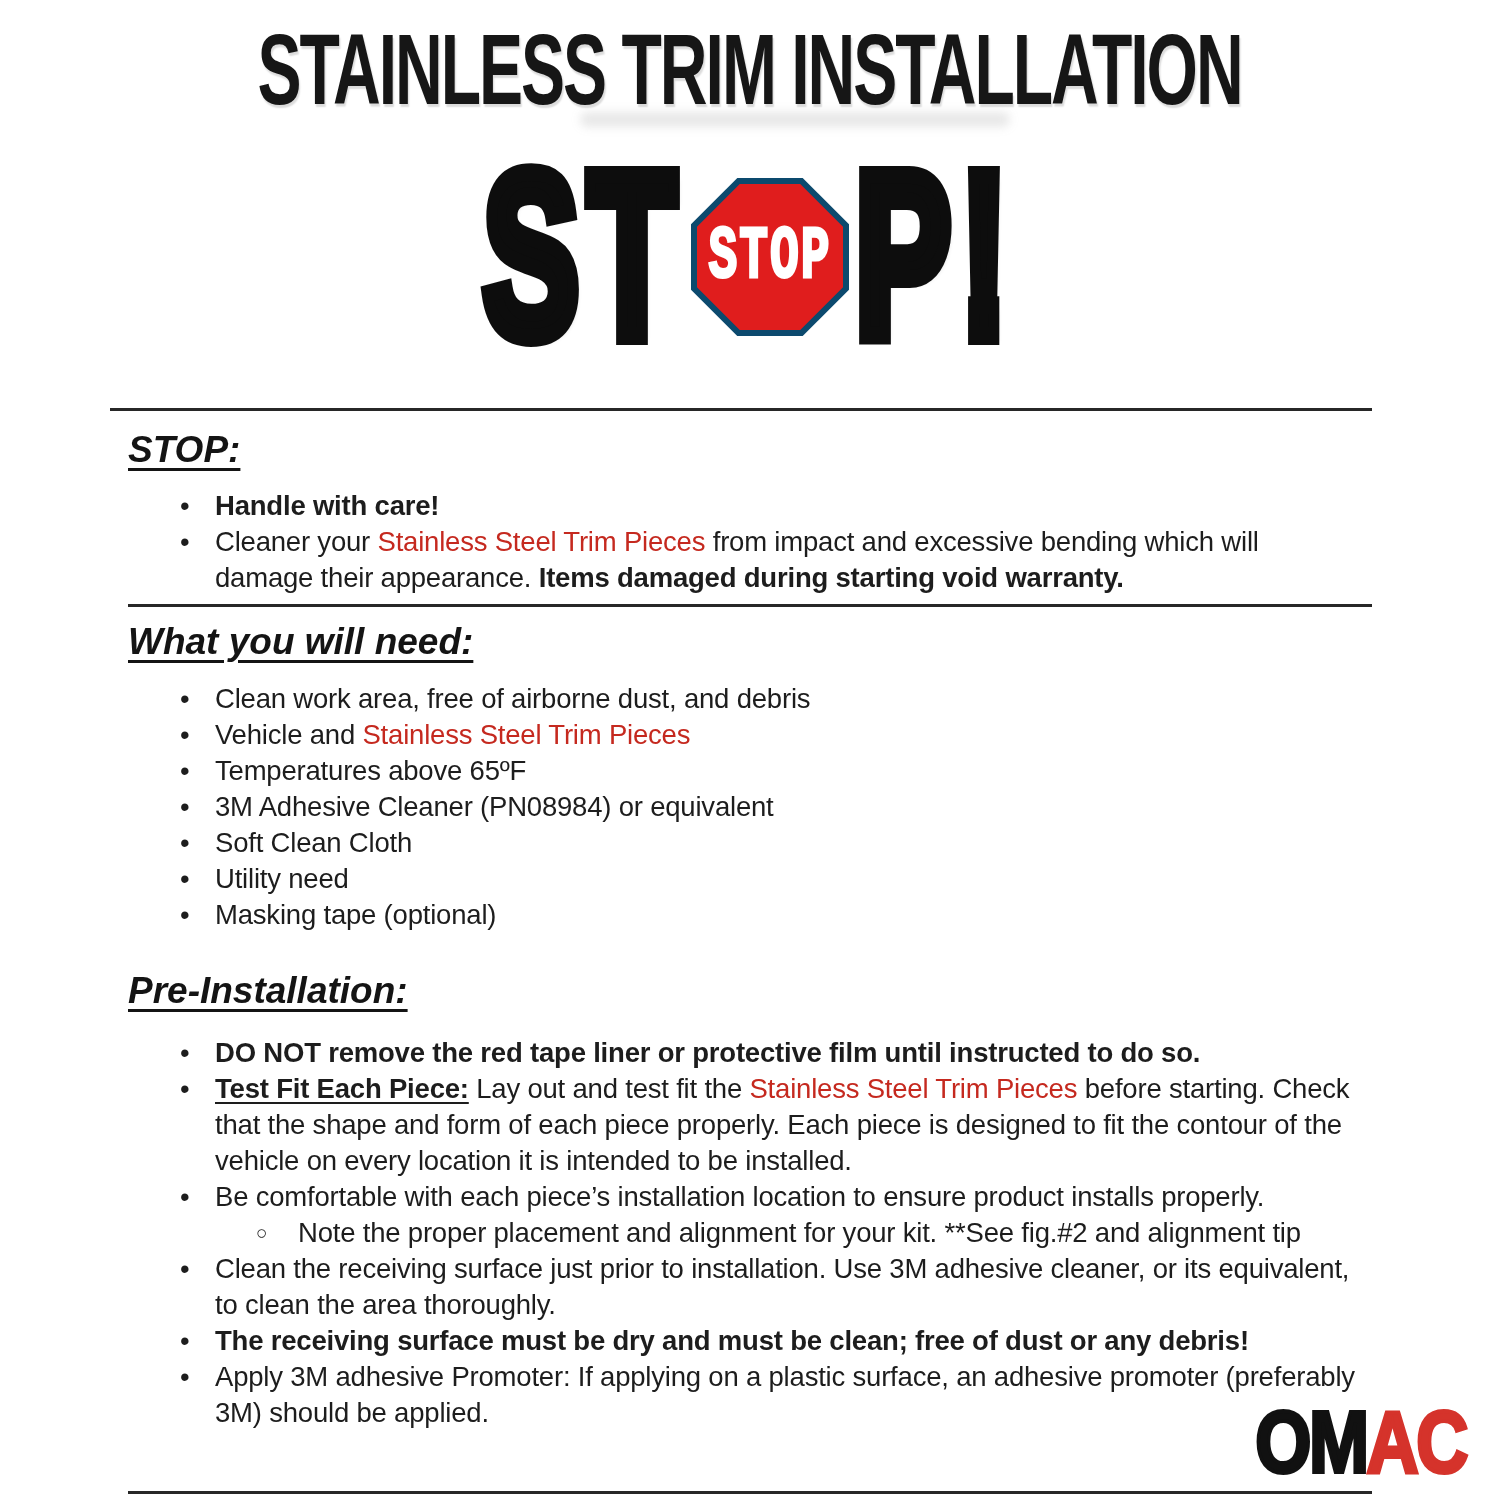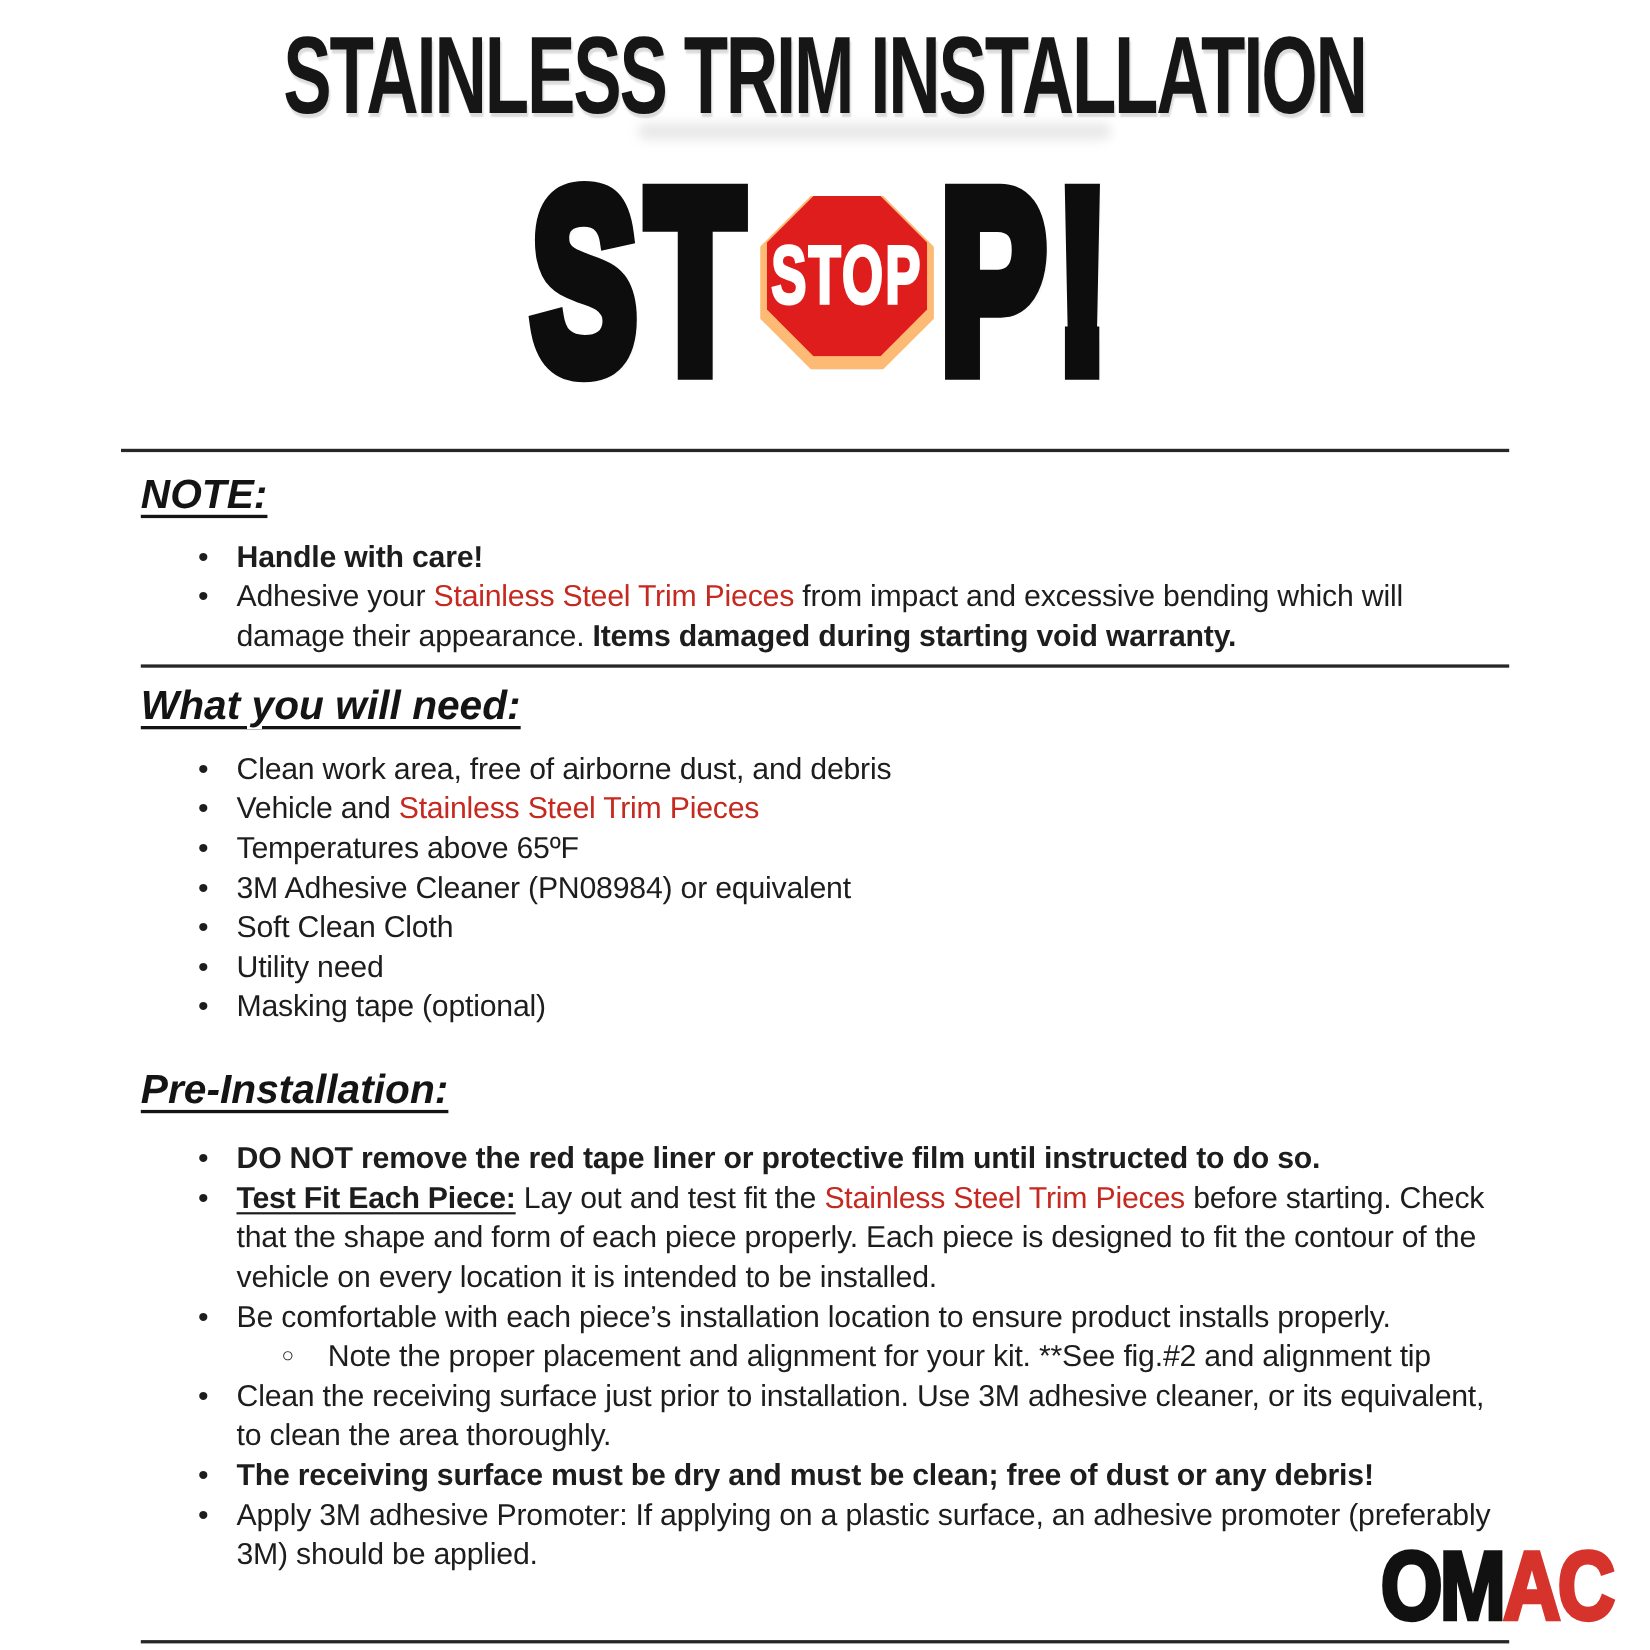--- a/index.html
+++ b/index.html
@@ -42,10 +42,11 @@
   }
   .oct-white {
     width:158px; height:158px; margin:0 6px; flex:0 0 auto;
-    background:#fdba74;
+    background:#0c4a6e;
     clip-path:polygon(29.3% 0,70.7% 0,100% 29.3%,100% 70.7%,70.7% 100%,29.3% 100%,0 70.7%,0 29.3%);
-    display:flex; justify-content:center;
+    display:flex; align-items:center; justify-content:center;
     filter:drop-shadow(5px 7px 5px rgba(0,0,0,0.40));
+    font-family:Liberation Mono, monospace;
   }
   .oct-red {
     width:146px; height:146px;

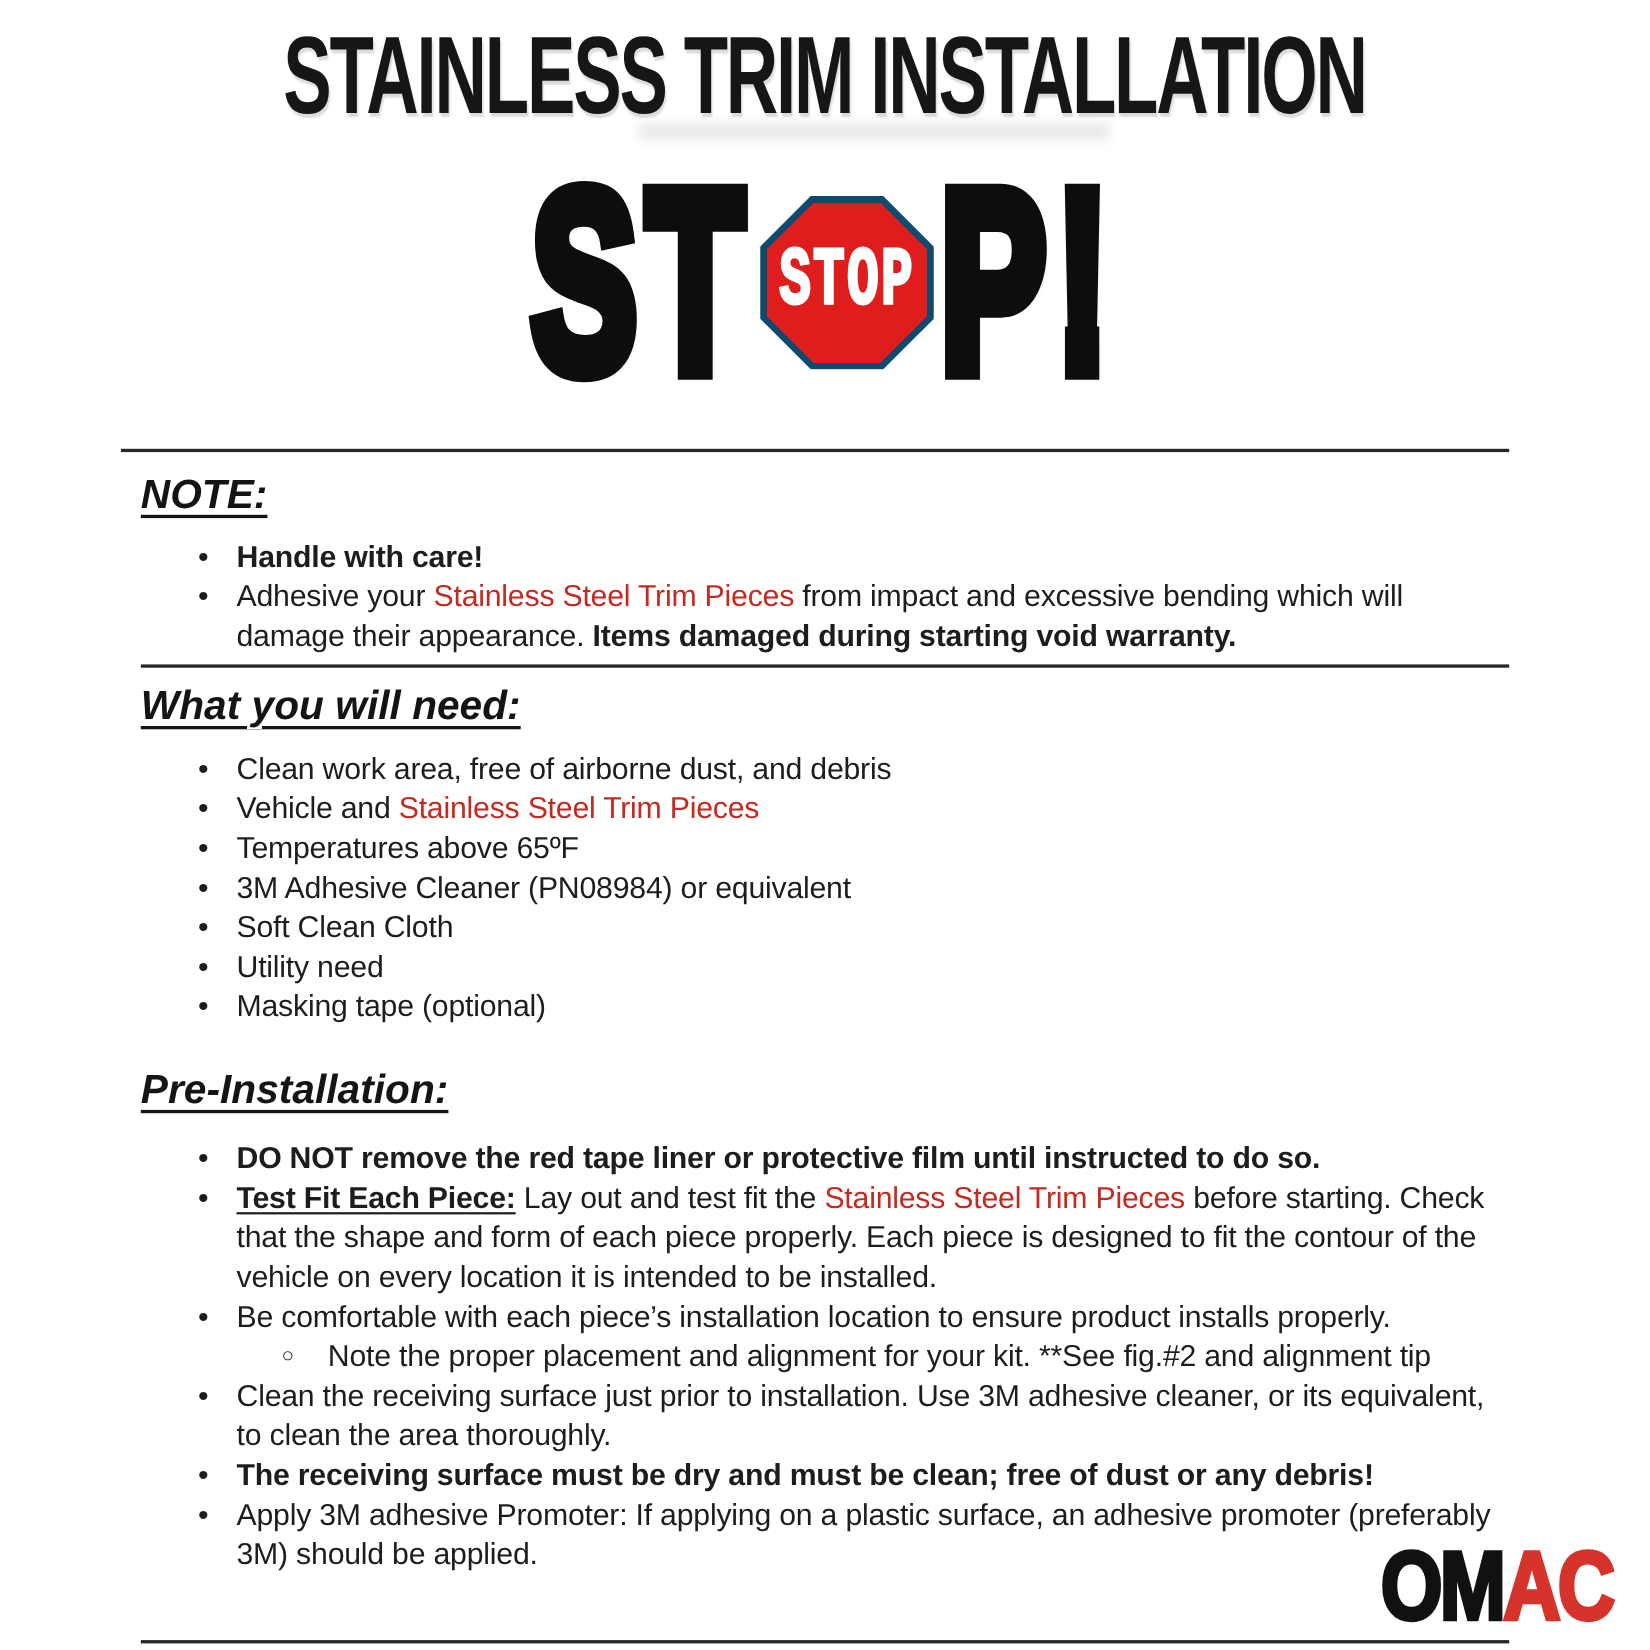--- a/index.html
+++ b/index.html
@@ -127,7 +127,7 @@
   <hr class="rule rule-top">
 
   <div>
-    <div class="sec-h h-note">NOTE:</div>
+    <div class="sec-h h-note">STOP:</div>
     <div class="blist">
       <div class="li">
         <span class="marker">•</span>

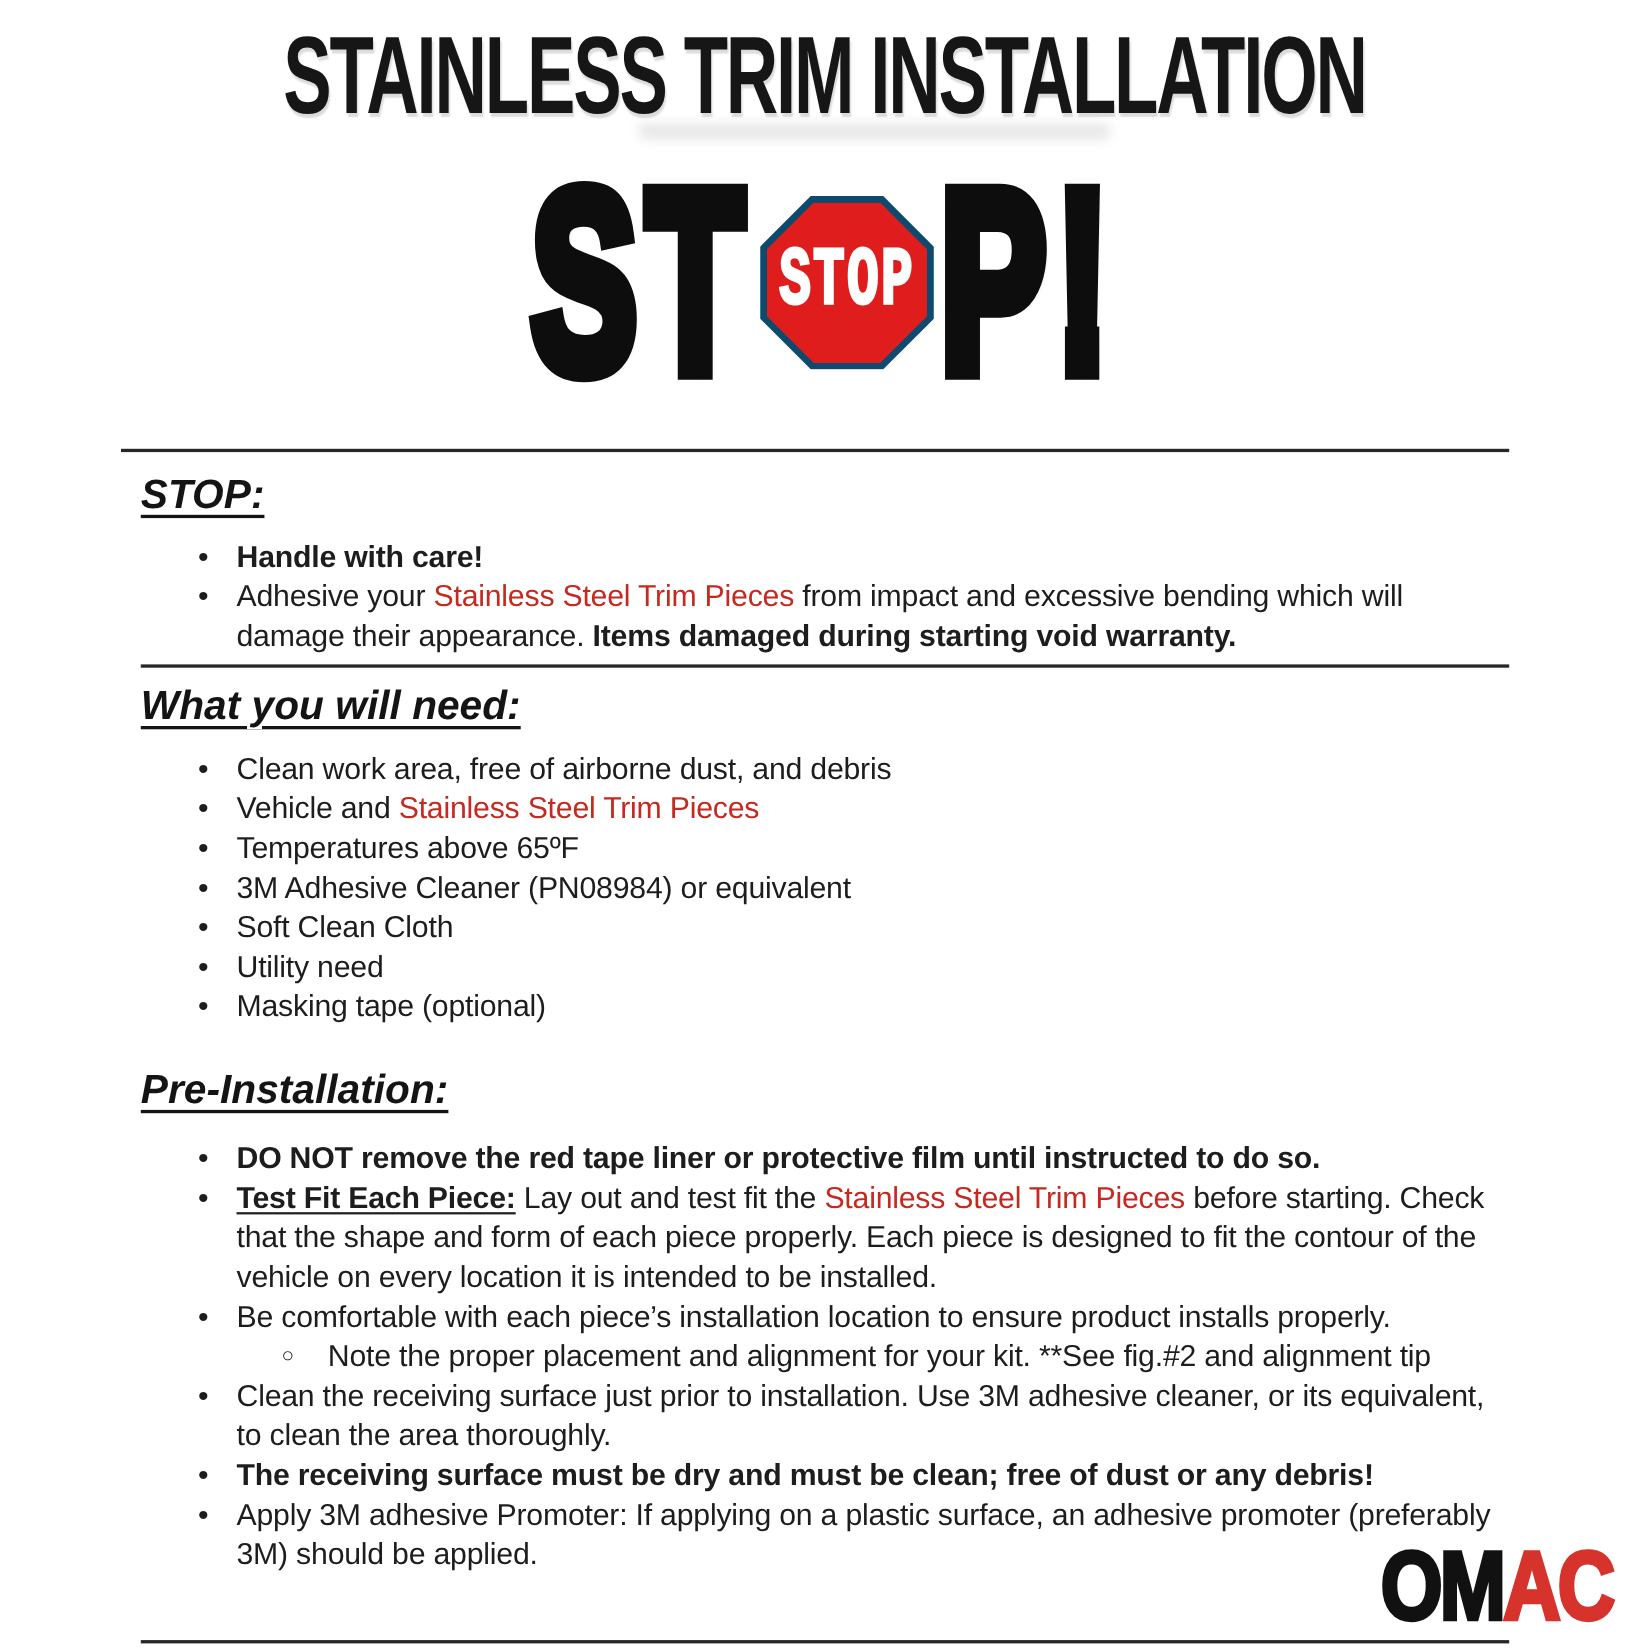--- a/index.html
+++ b/index.html
@@ -135,7 +135,7 @@
       </div>
       <div class="li">
         <span class="marker">•</span>
-        <div class="li-text w-note2"><span>Adhesive your </span><span class="red">Stainless Steel Trim Pieces</span><span> from impact and excessive bending which will damage their appearance. </span><span class="b">Items damaged during starting void warranty.</span></div>
+        <div class="li-text w-note2"><span>Cleaner your </span><span class="red">Stainless Steel Trim Pieces</span><span> from impact and excessive bending which will damage their appearance. </span><span class="b">Items damaged during starting void warranty.</span></div>
       </div>
     </div>
   </div>

